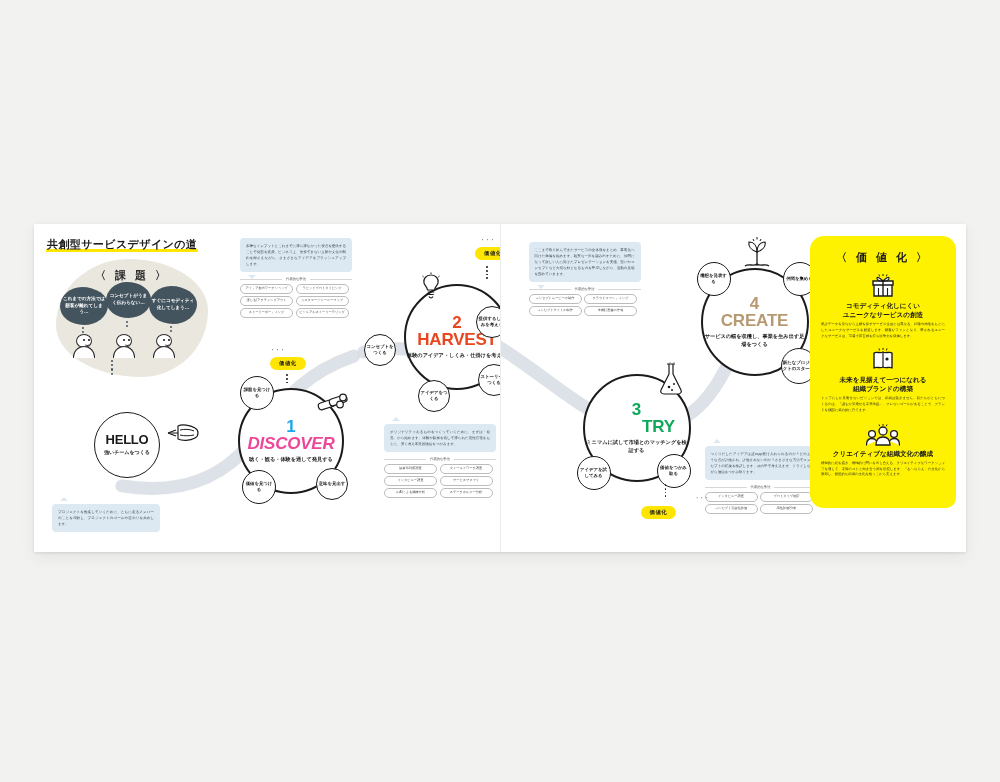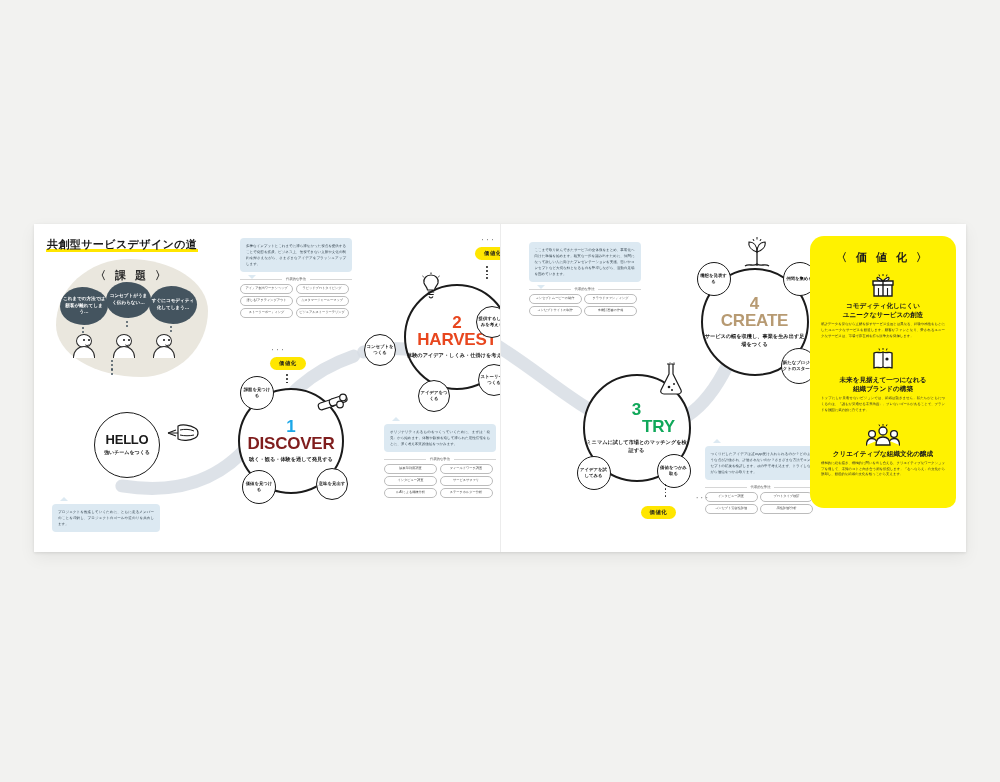--- a/index.html
+++ b/index.html
@@ -87,7 +87,7 @@
 
   .c-discover{left:204px;top:164px;width:106px;height:106px;border-width:2px;}
   .c-discover .stage-num{color:#1ba7e8;font-size:17px;}
-  .c-discover .stage-name{font-size:17px;color:#7f1d1d;}
+  .c-discover .stage-name{font-size:17px;color:#ec4899;font-style:italic;}
 
   .c-create{left:370px;top:60px;width:106px;height:106px;border-width:2px;}
   .c-create .stage-num{color:#e8461e;font-size:17px;}

